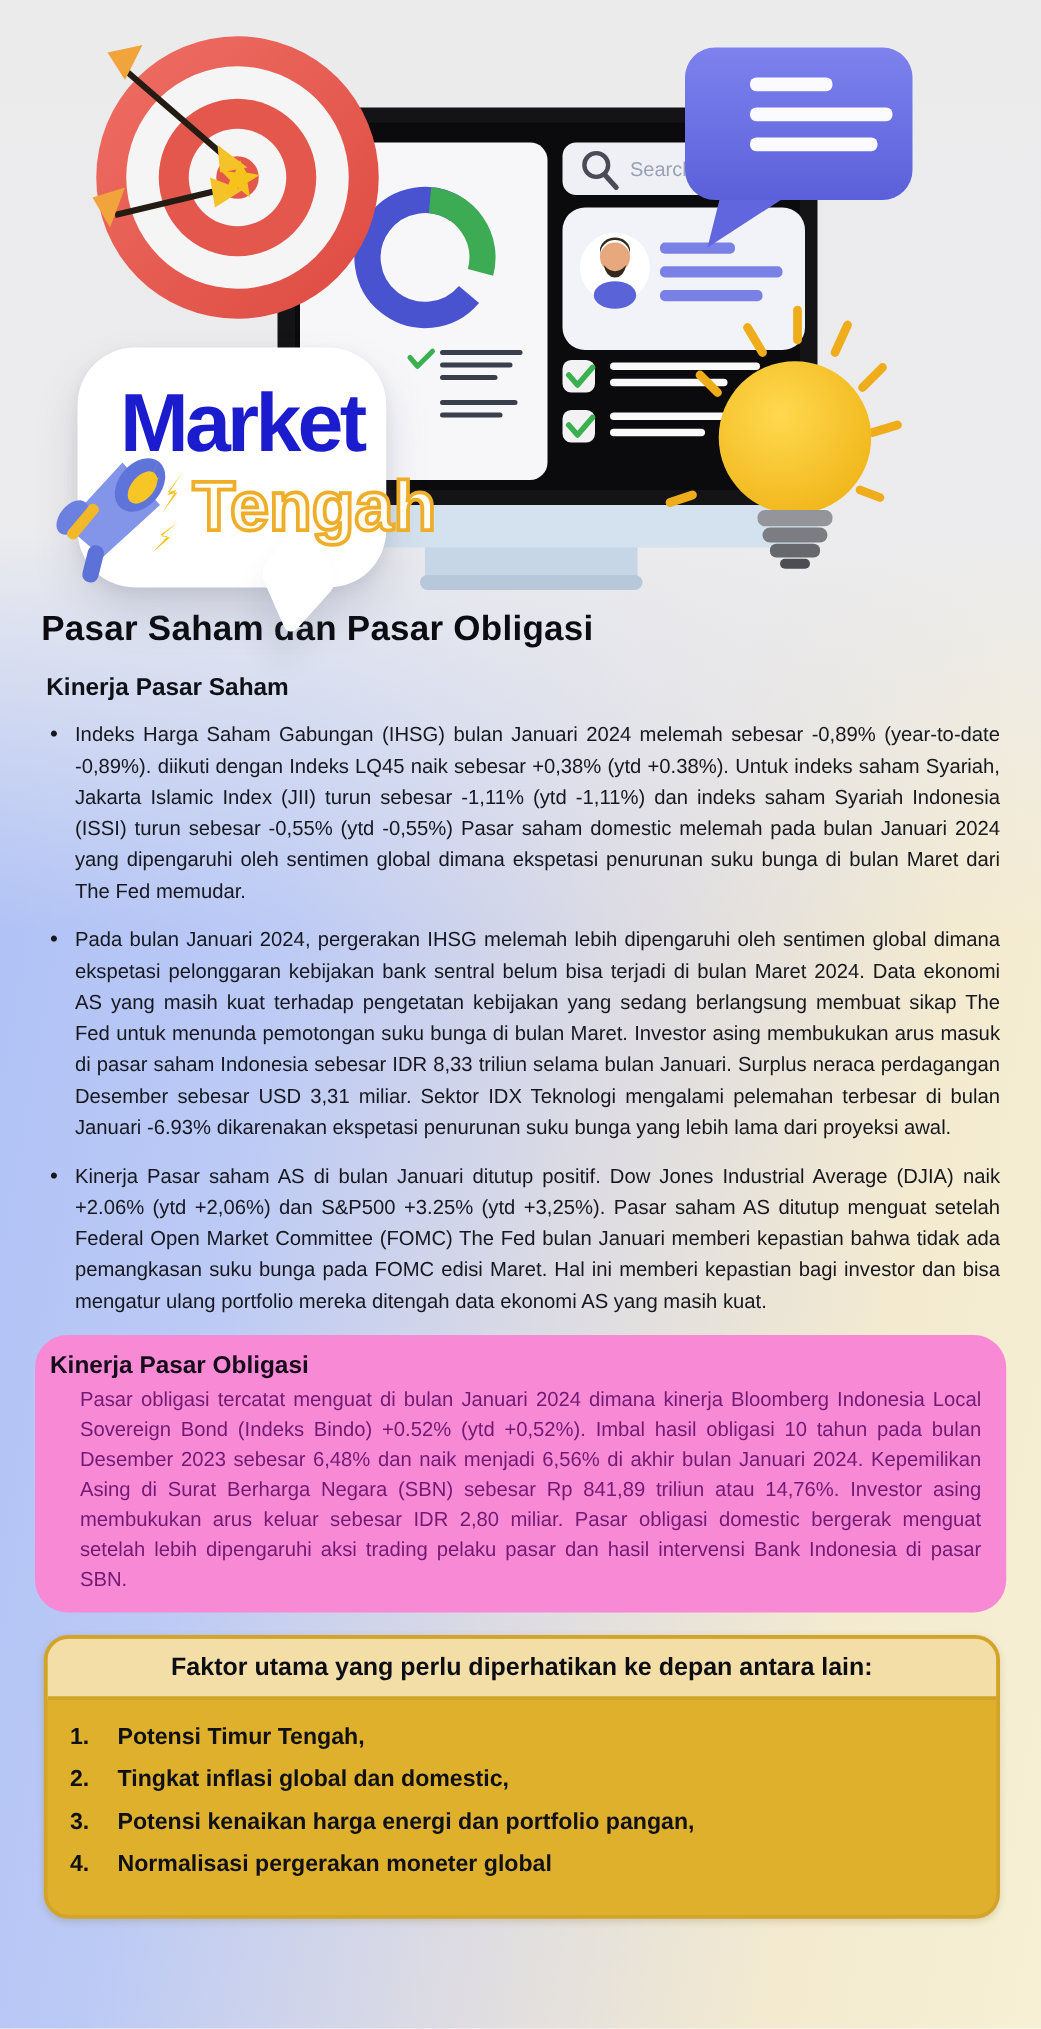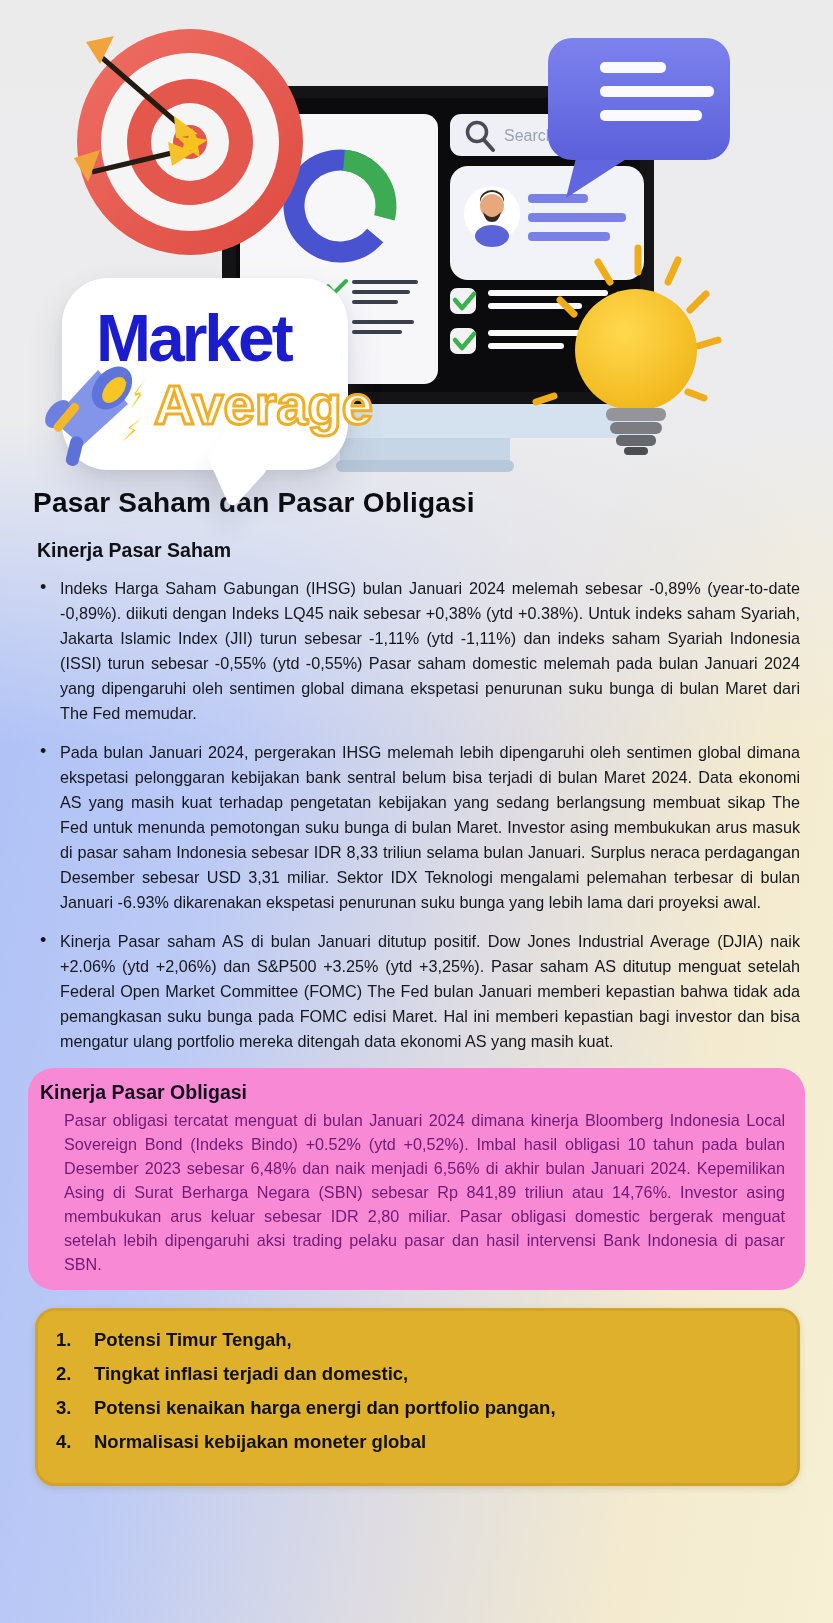--- a/index.html
+++ b/index.html
@@ -18,7 +18,7 @@
   .hero svg.scene { position:absolute; top:0; left:0; }
 
   .speech-bubble {
-    position:absolute; left:62px; top:278px; width:286px; height:192px;
+    position:absolute; left:62px; top:278px; width:247px; height:192px;
     background:#ffffff; border-radius:46px;
     box-shadow:0 20px 35px rgba(90,95,120,.18), 0 4px 10px rgba(90,95,120,.10);
     z-index:3;

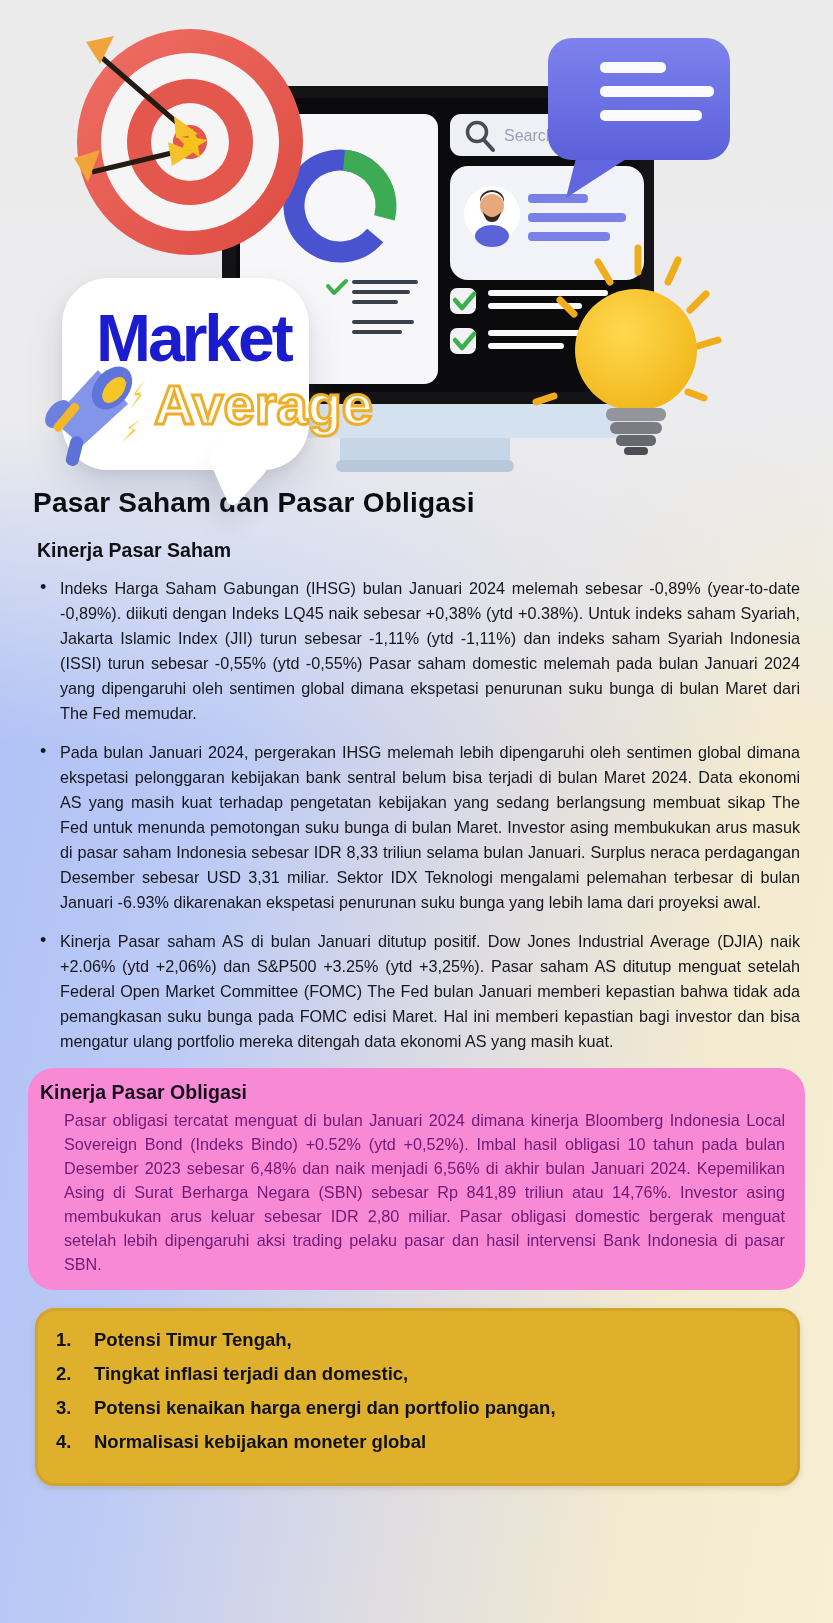--- a/index.html
+++ b/index.html
@@ -204,7 +204,7 @@
 
     <div class="speech-bubble">
       <div class="market-text">Market</div>
-      <div class="update-text">Average</div>
+      <div class="update-text">Tengah</div>
     </div>
 
     <svg class="megaphone" width="130" height="130" viewBox="0 0 130 130">

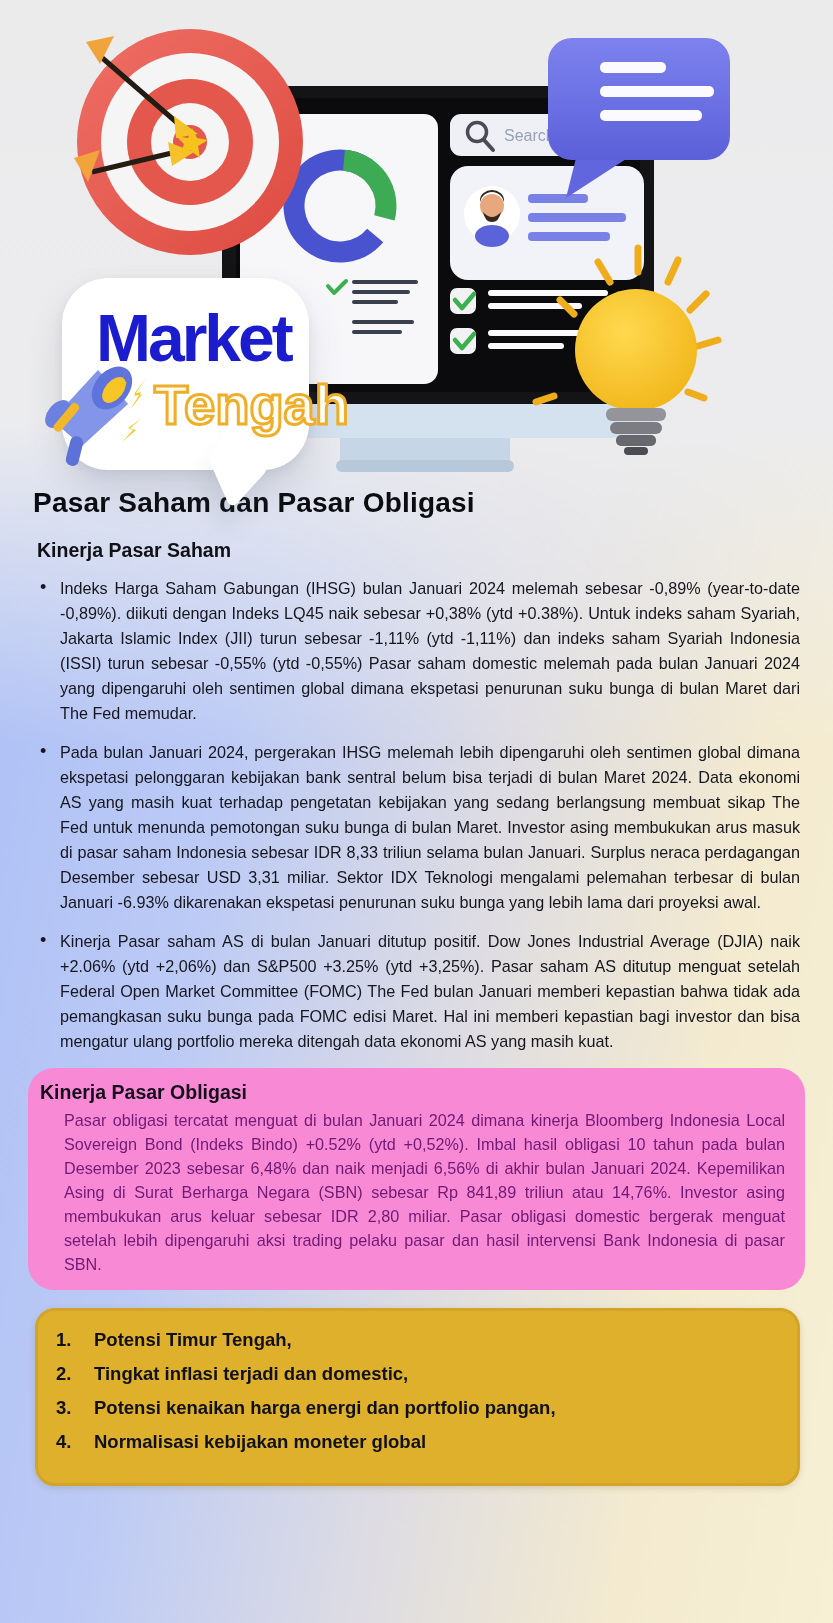--- a/index.html
+++ b/index.html
@@ -241,6 +241,9 @@
     </section>
 
     <section class="factors-box">
+      <div class="factors-header">
+        <h2>Faktor utama yang perlu diperhatikan ke depan antara lain:</h2>
+      </div>
       <ol class="factors-list">
         <li>
           <span class="num">1.</span>

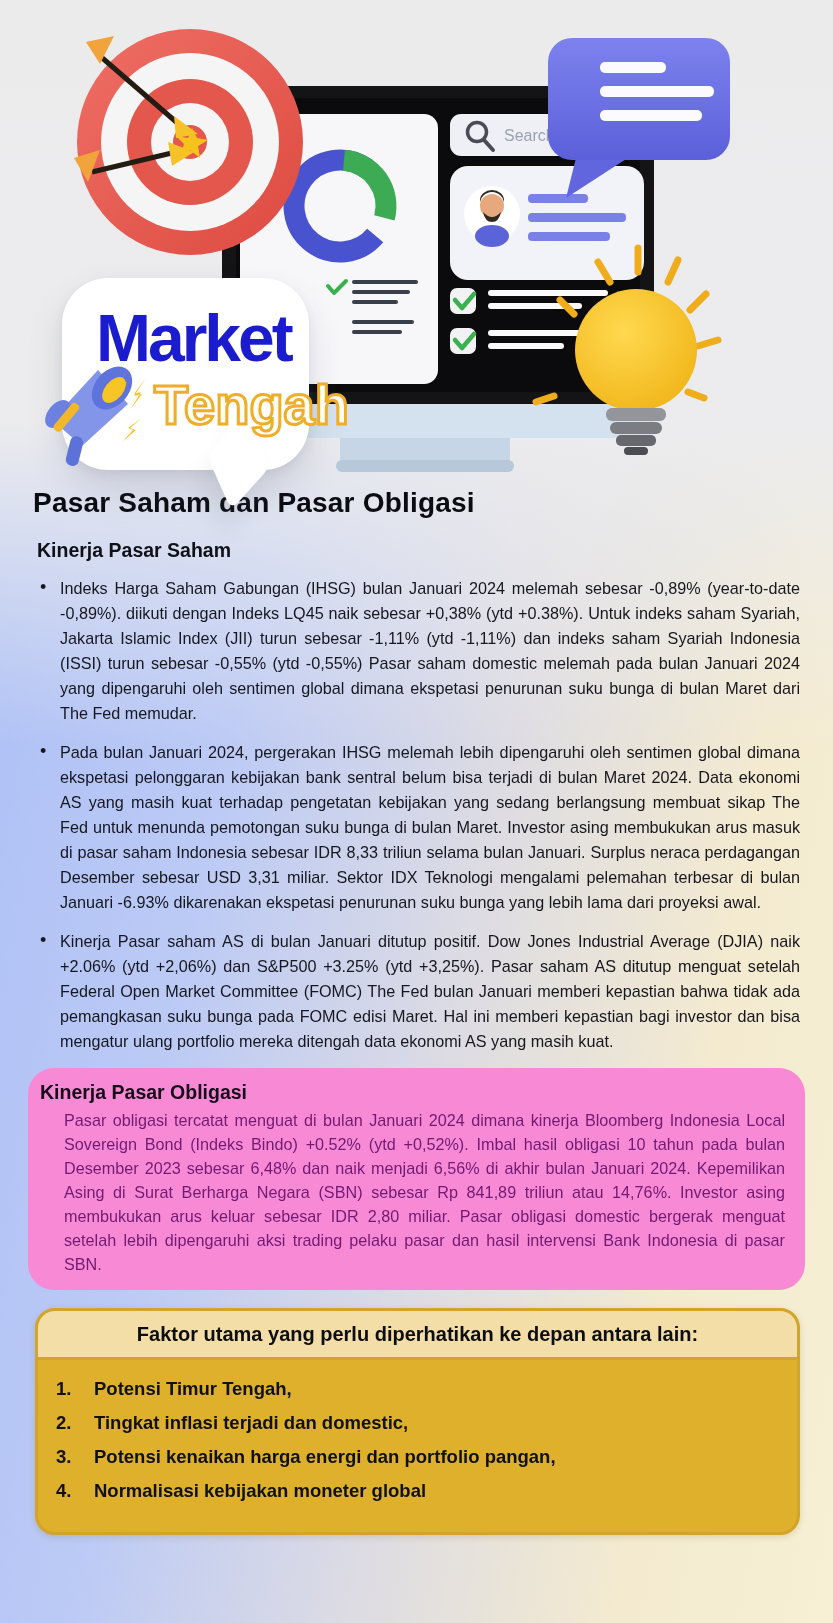--- a/index.html
+++ b/index.html
@@ -251,7 +251,7 @@
         </li>
         <li>
           <span class="num">2.</span>
-          <span class="txt">Tingkat inflasi terjadi dan domestic,</span>
+          <span class="txt">Tingkat inflasi global dan domestic,</span>
         </li>
         <li>
           <span class="num">3.</span>

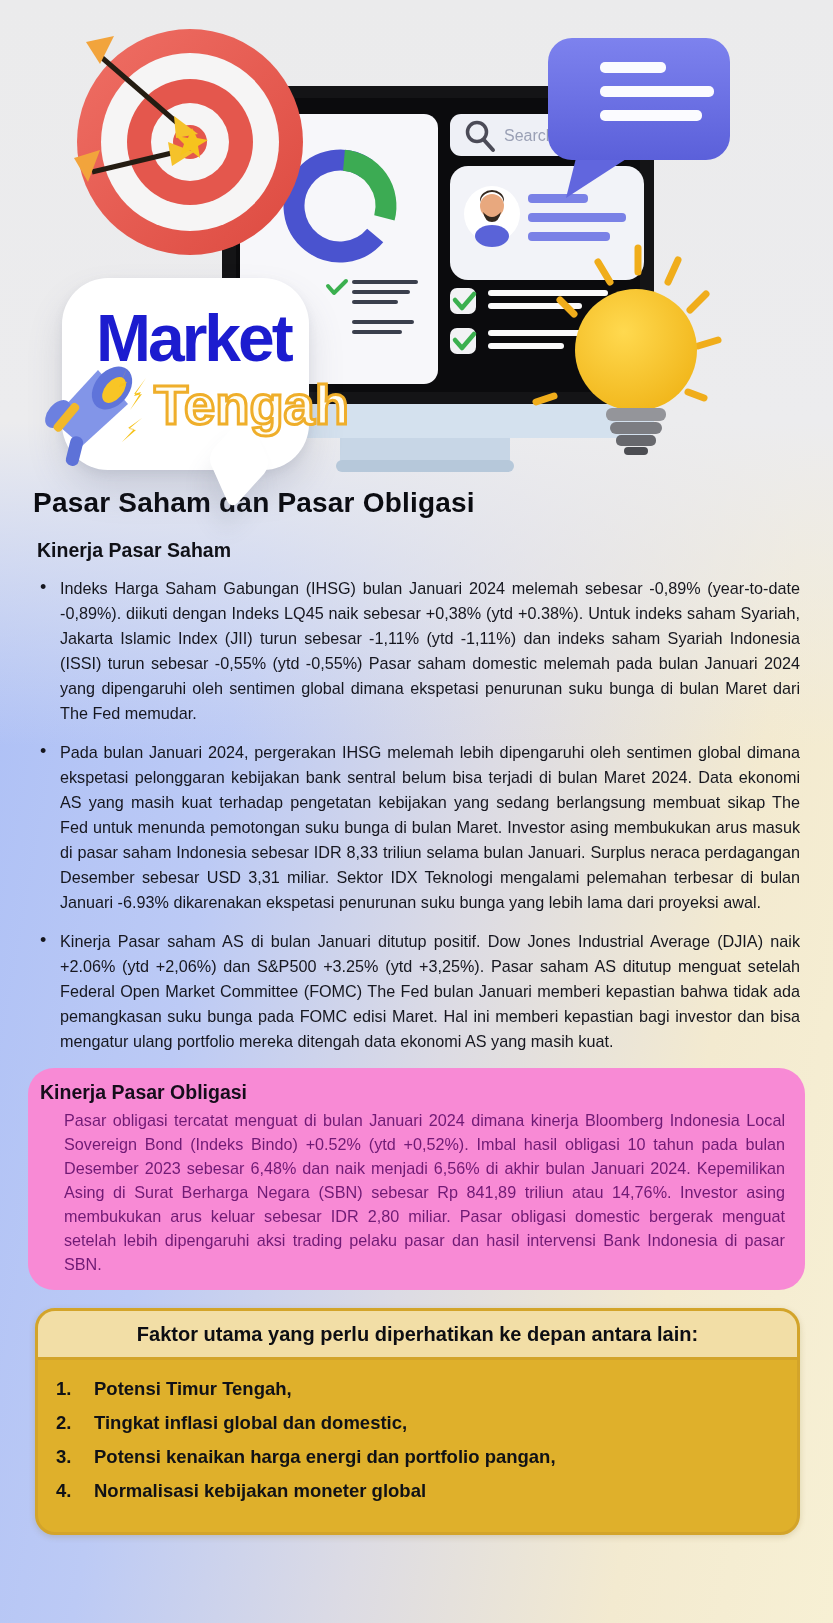--- a/index.html
+++ b/index.html
@@ -259,7 +259,7 @@
         </li>
         <li>
           <span class="num">4.</span>
-          <span class="txt">Normalisasi kebijakan moneter global</span>
+          <span class="txt">Normalisasi pergerakan moneter global</span>
         </li>
       </ol>
     </section>

